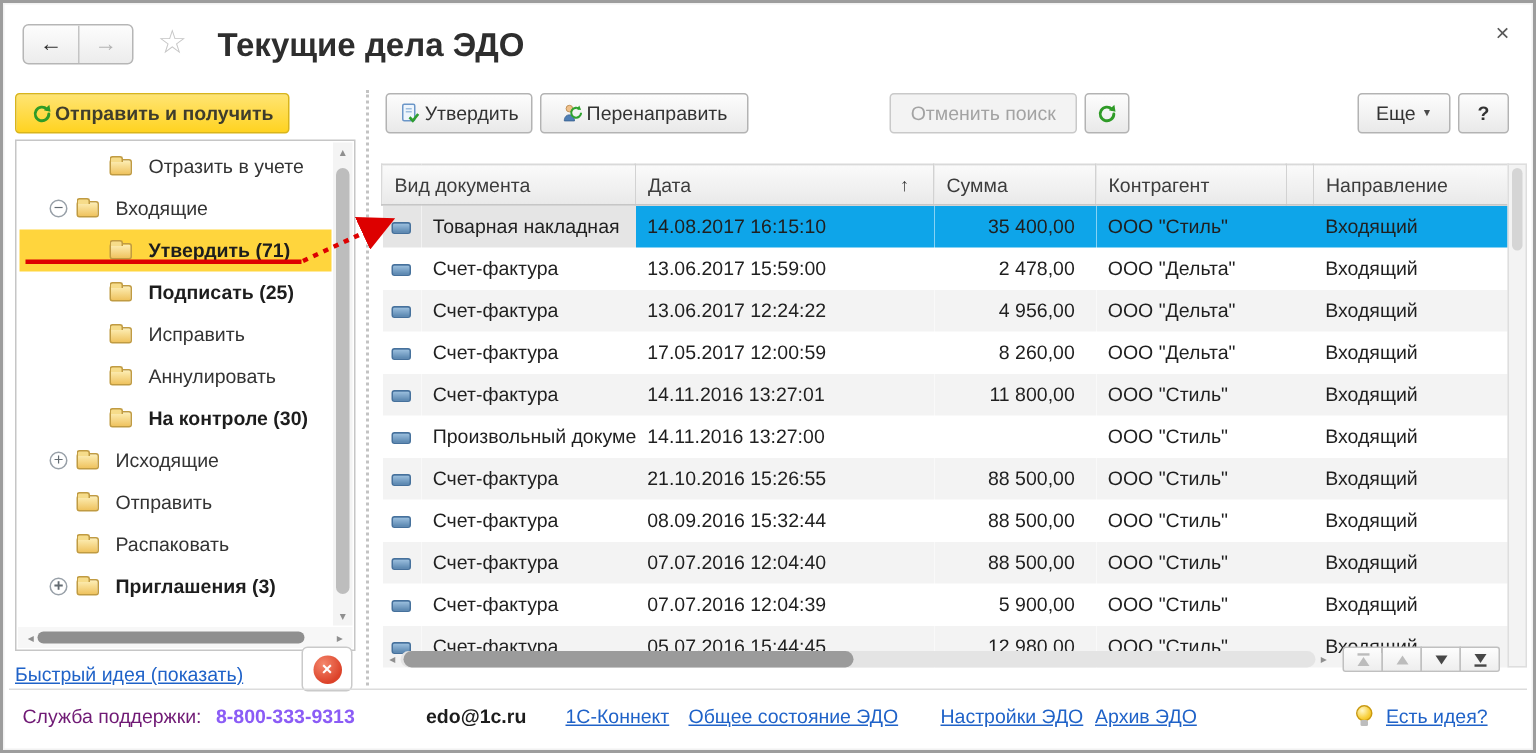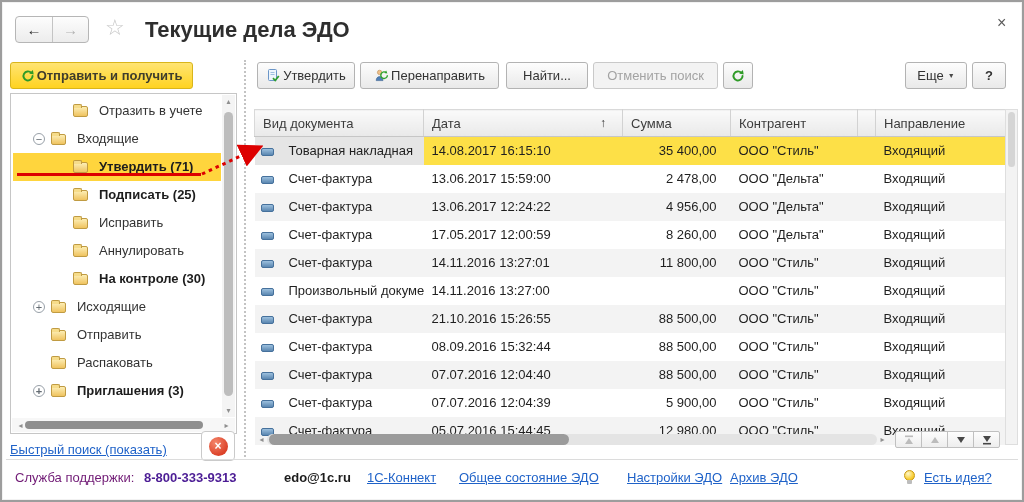--- a/index.html
+++ b/index.html
@@ -174,9 +174,6 @@
         <polygon points="12.2,2.4 13.4,5.4 10.4,4.9" fill="#2fa32f"></polygon>
       </svg>
     <span>Перенаправить</span>
-  </button>
-  <button class="tb-btn btn-find">
-    <span>Найти...</span>
   </button>
   <button class="tb-btn btn-cancel disabled">
     <span>Отменить поиск</span>

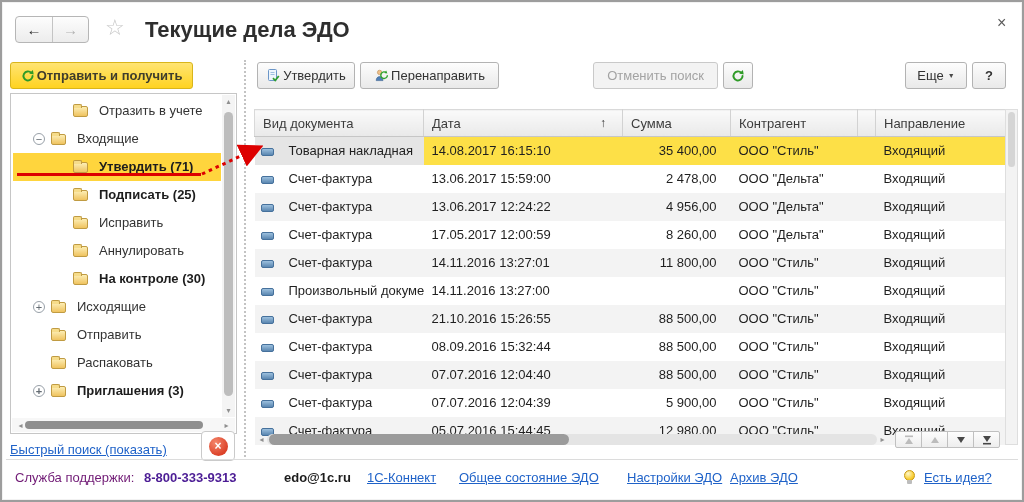--- a/index.html
+++ b/index.html
@@ -88,7 +88,7 @@
   tbody td { height:28px; padding:0 0 0 8px; color:#1f1f1f; white-space:nowrap; overflow:hidden; }
   tbody tr { cursor:pointer; }
   tbody tr:nth-child(odd):not(.selected) { background:#f3f3f3; }
-  tbody tr.selected td { background:#fde047; }
+  tbody tr.selected td { background:#0ea5e9; }
   tbody tr.selected td:nth-child(-n+2) { background:#e5e5e5; }
   td.c-ic { text-align:center; padding:0; }
   td.c-sum { text-align:right; padding:0 14px 0 0; }

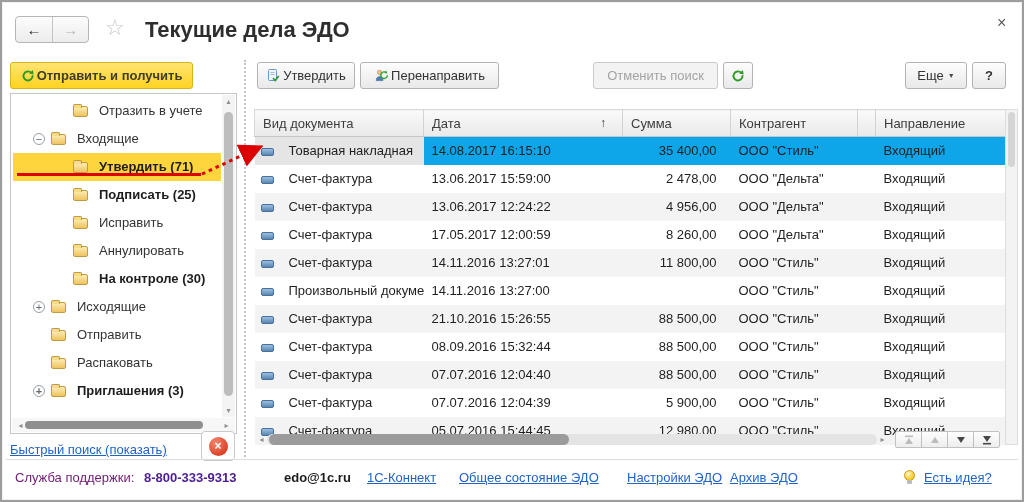--- a/index.html
+++ b/index.html
@@ -262,7 +262,7 @@
     </div>
   </div>
 
-  <a class="quick-search">Быстрый поиск (показать)</a>
+  <a class="quick-search">Быстрый идея (показать)</a>
   <div class="btn-clear">
     <div class="red-circle">×</div>
   </div>

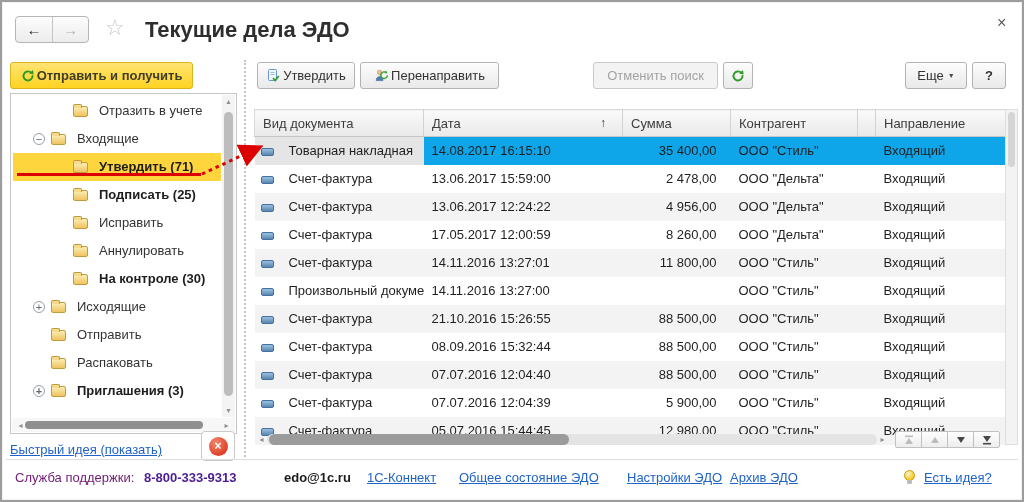--- a/index.html
+++ b/index.html
@@ -122,7 +122,7 @@
   .footer-divider { position:absolute; left:4px; top:457px; width:1012px; height:1px; background:#dcdcdc; }
   .footer span, .footer a { position:absolute; top:468px; font-size:13px; }
   .f-label { left:13px; color:#701a75; }
-  .f-phone { left:142px; font-weight:bold; color:#4c1d95; }
+  .f-phone { left:142px; font-weight:bold; color:#8b5cf6; }
   .f-email { left:282px; font-weight:bold; color:#1c1c1c; }
   .f-link { color:#1f62c8; text-decoration:underline; cursor:pointer; }
   .f-l1 { left:365px; } .f-l2 { left:457px; } .f-l3 { left:625px; } .f-l4 { left:728px; }

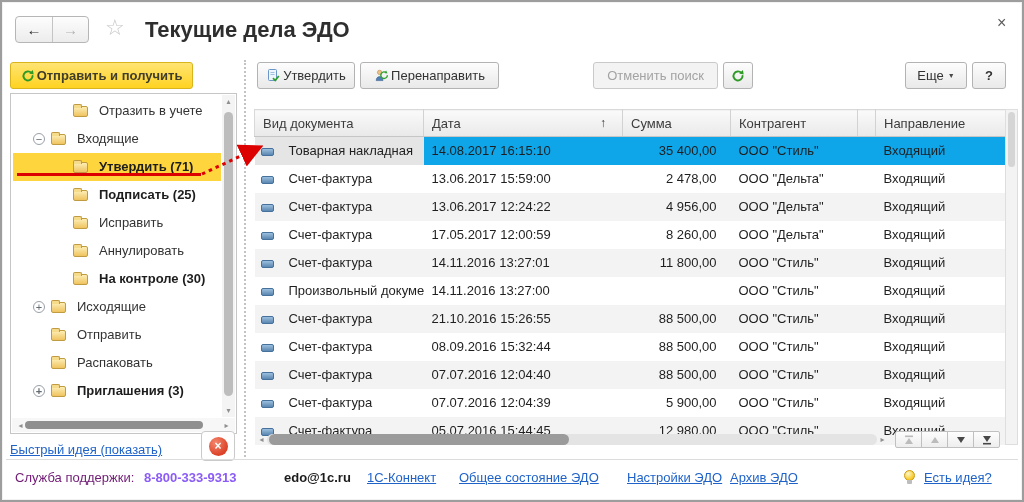--- a/index.html
+++ b/index.html
@@ -125,7 +125,7 @@
   .f-phone { left:142px; font-weight:bold; color:#8b5cf6; }
   .f-email { left:282px; font-weight:bold; color:#1c1c1c; }
   .f-link { color:#1f62c8; text-decoration:underline; cursor:pointer; }
-  .f-l1 { left:365px; } .f-l2 { left:457px; } .f-l3 { left:625px; } .f-l4 { left:728px; }
+  .f-l1 { left:375px; } .f-l2 { left:457px; } .f-l3 { left:625px; } .f-l4 { left:728px; }
   .f-idea { left:922px; }
   .bulb { position:absolute; left:902px; top:468px; width:11px; height:11px; border-radius:50%;
           background:radial-gradient(circle at 35% 30%, #fff8c9, #f8cf3a 60%, #e9b512);

